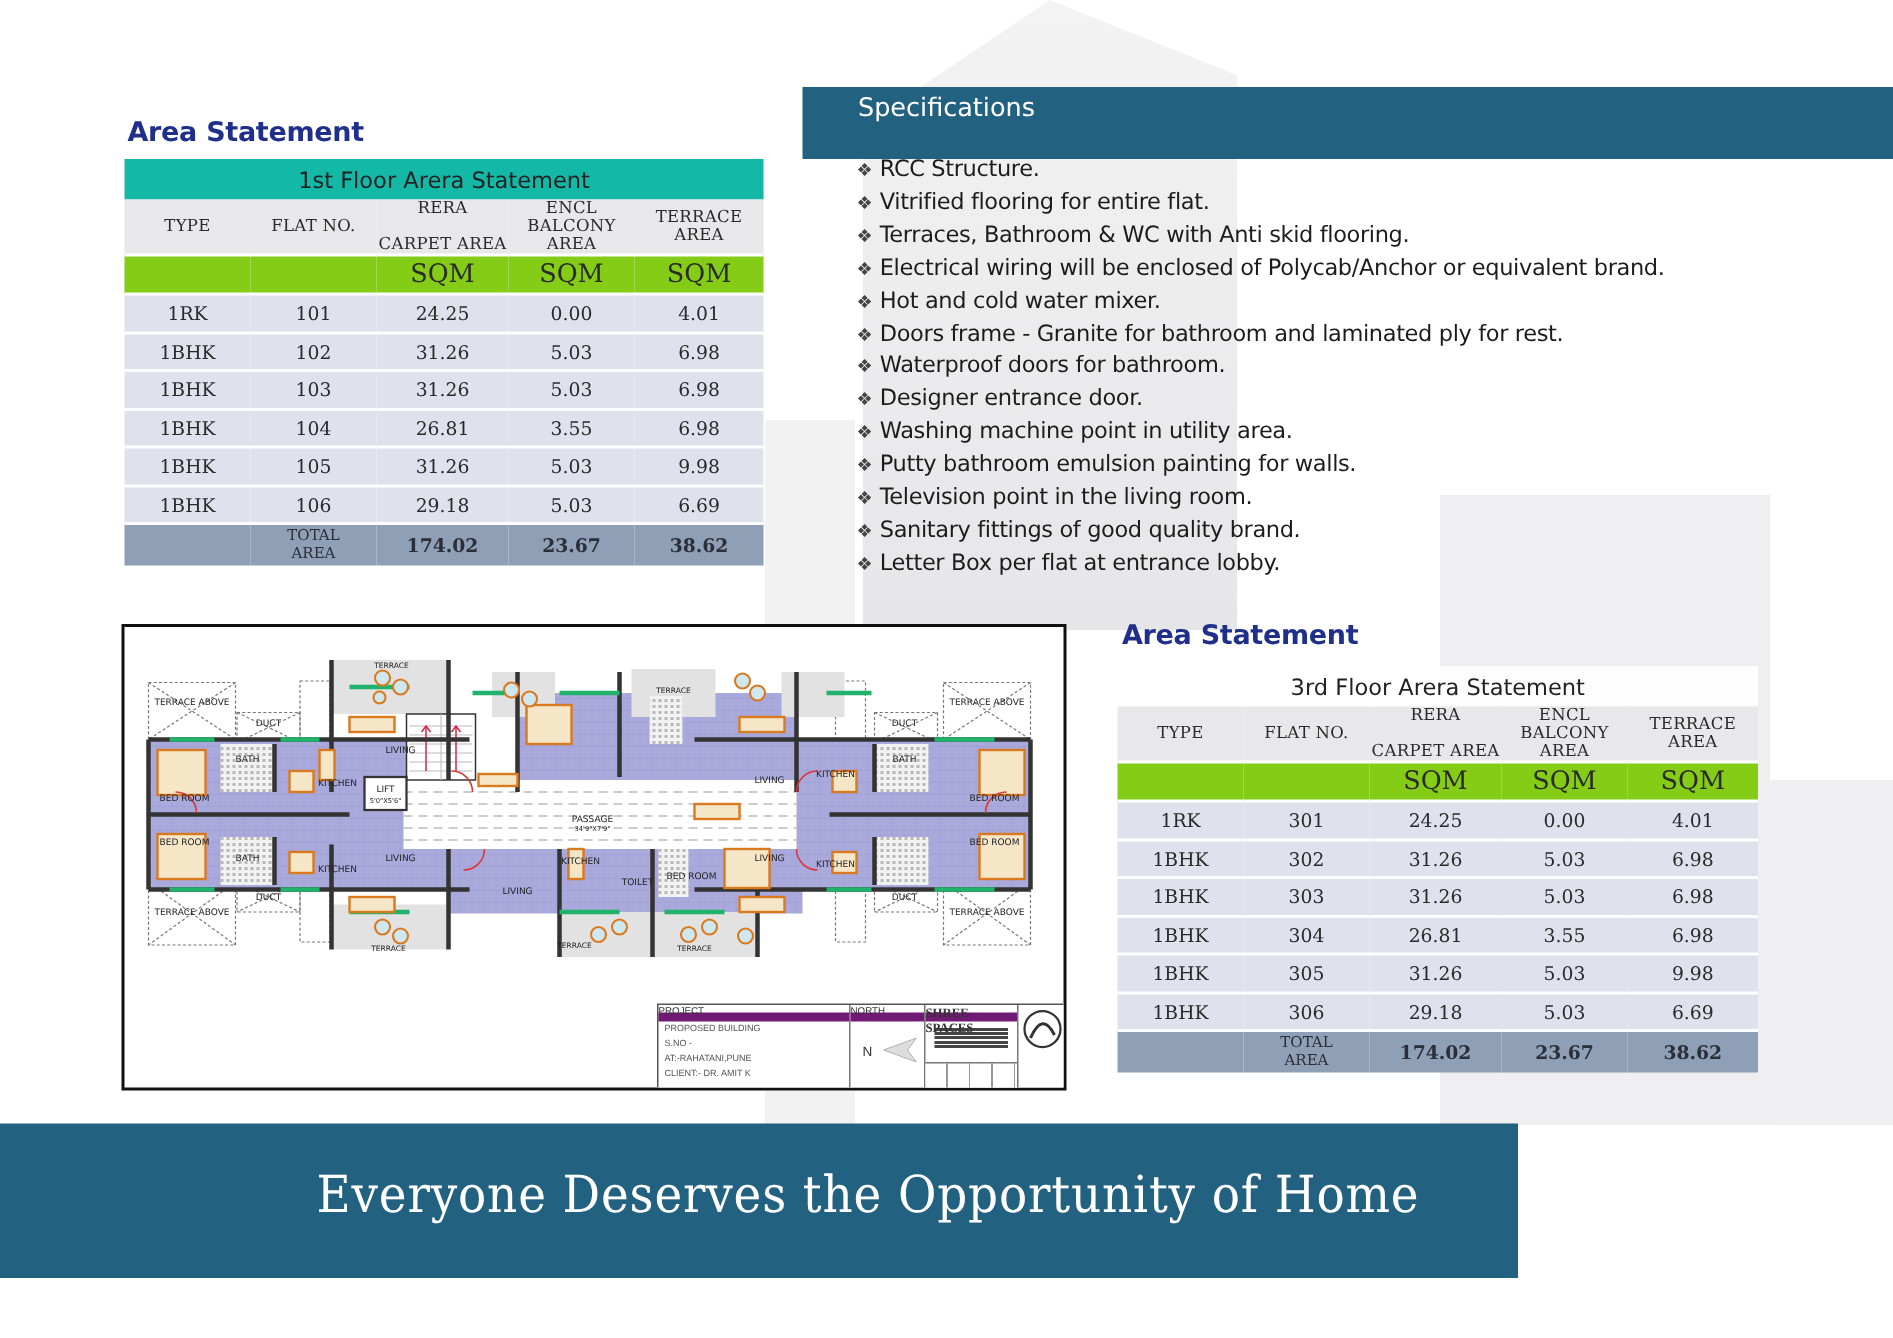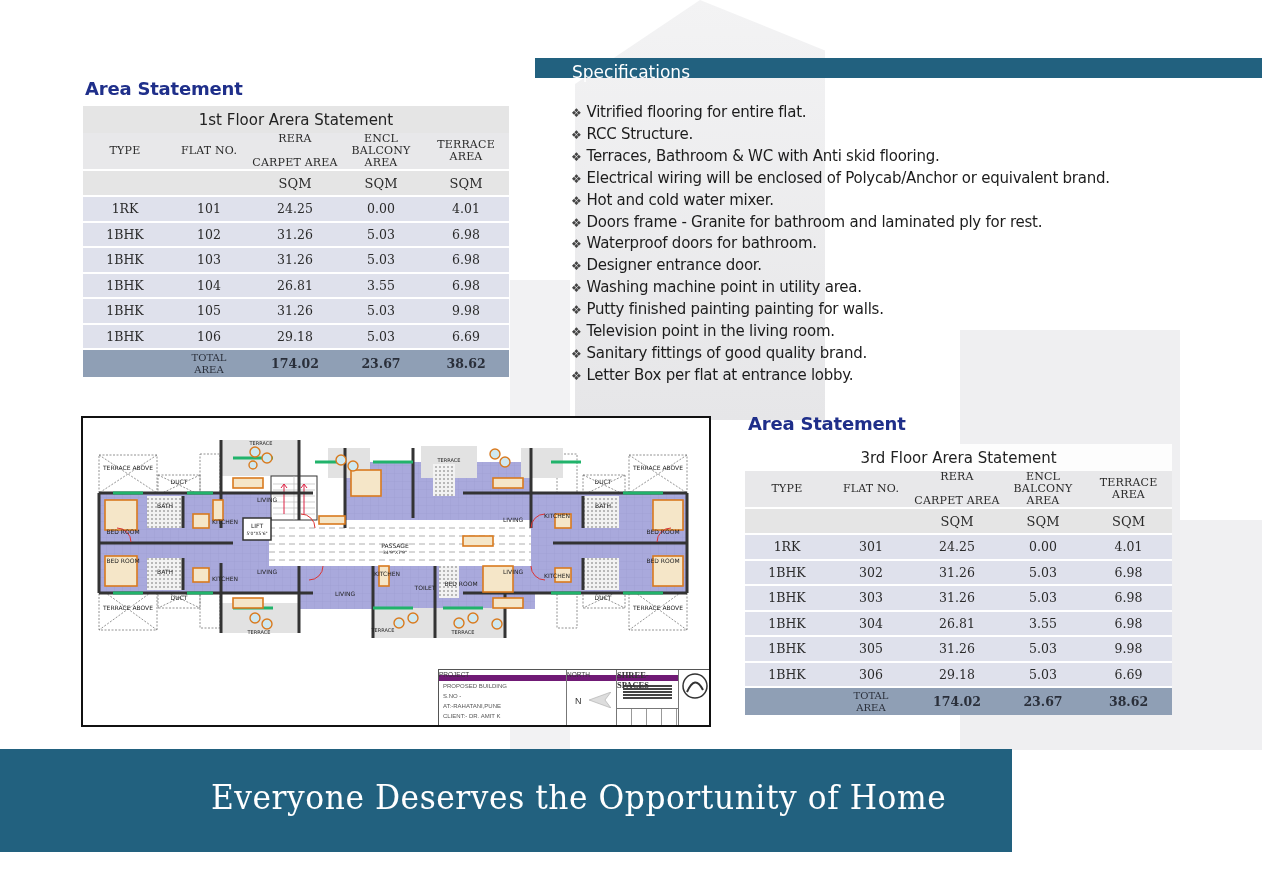--- a/index.html
+++ b/index.html
@@ -41,7 +41,7 @@
   table.area .total-row td.total-label { font-size: 10px; line-height: 12px; font-weight: normal; }
 
   .spec-band {
-    position: absolute; left: 535px; top: 58px; width: 727px; height: 20px;
+    position: absolute; left: 535px; top: 58px; width: 727px; height: 48px;
     background: #22617f;
   }
   .spec-band span {

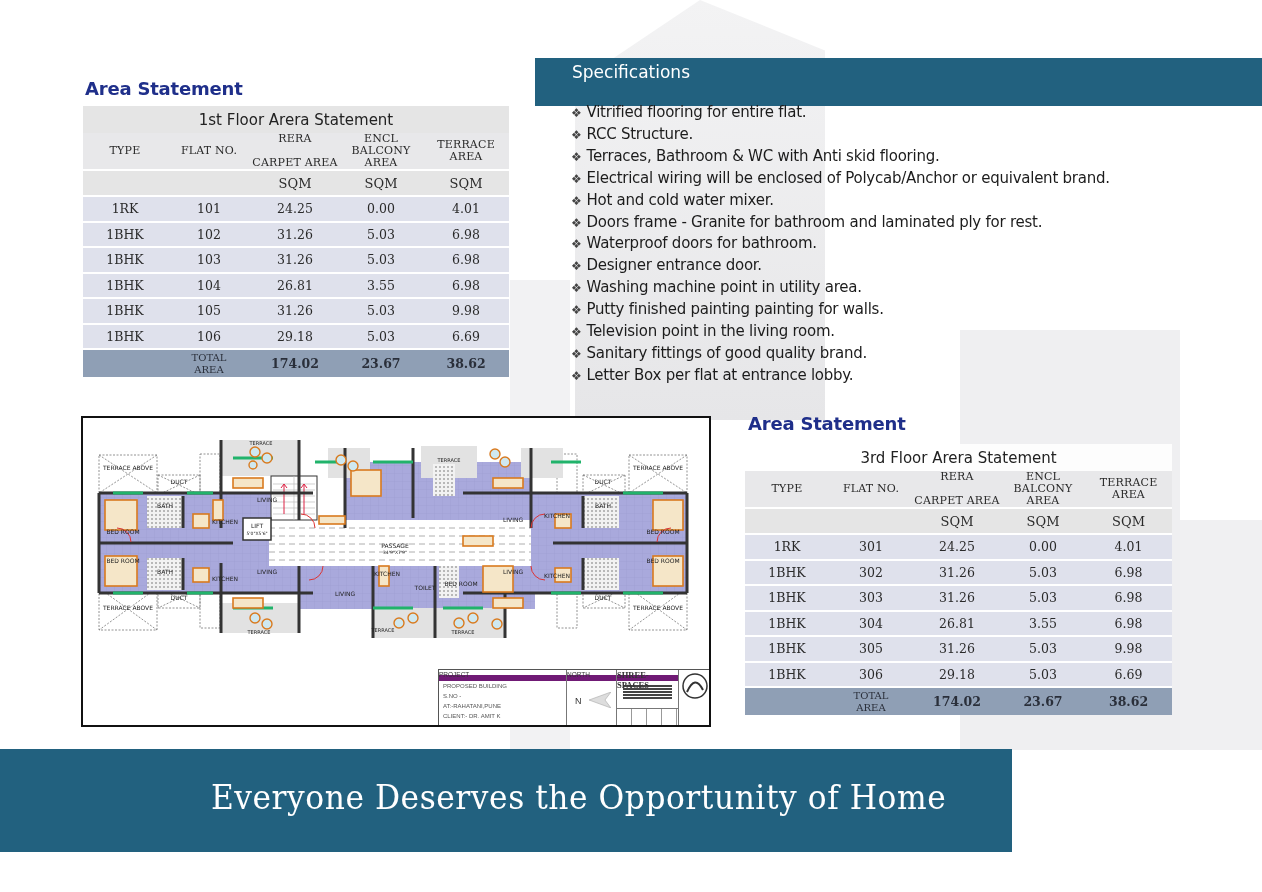--- a/index.html
+++ b/index.html
@@ -20,7 +20,7 @@
   }
   table.area th, table.area td { text-align: center; color: #2a2a2a; }
   table.area .caption-row td {
-    background: #e5e5e5; font-size: 15px; font-weight: normal; height: 27px; color: #222;
+    background: #14b8a6; font-size: 15px; font-weight: normal; height: 27px; color: #222;
   }
   table.area .head-row th {
     background: #e8e8ea; font-size: 11px; font-weight: normal; line-height: 12px; height: 32px;

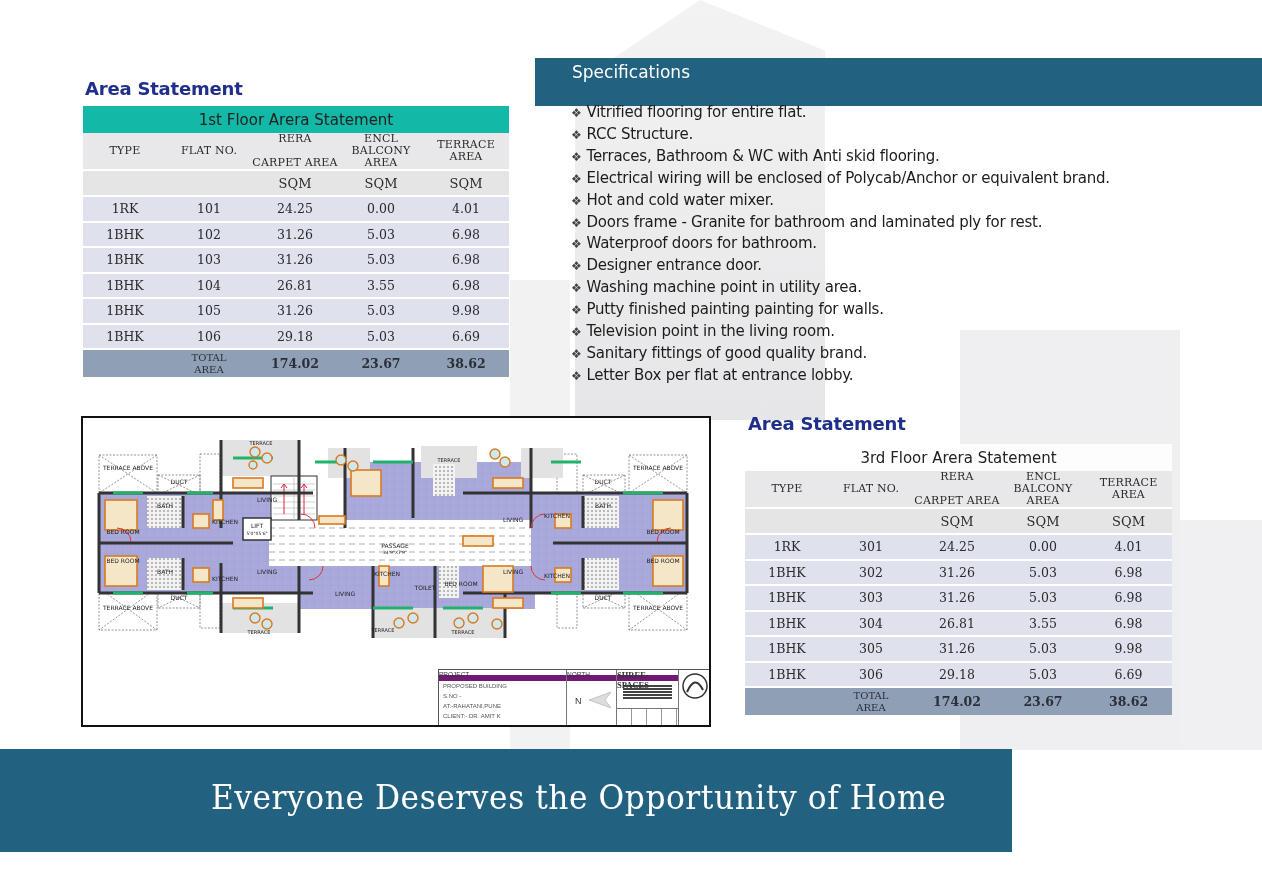--- a/index.html
+++ b/index.html
@@ -170,8 +170,8 @@
   <span>Specifications</span>
 </div>
 <ul class="spec-list">
+  <li><span class="bullet">❖</span><span>RCC Structure.</span></li>
   <li><span class="bullet">❖</span><span>Vitrified flooring for entire flat.</span></li>
-  <li><span class="bullet">❖</span><span>RCC Structure.</span></li>
   <li><span class="bullet">❖</span><span>Terraces, Bathroom &amp; WC with Anti skid flooring.</span></li>
   <li><span class="bullet">❖</span><span>Electrical wiring will be enclosed of Polycab/Anchor or equivalent brand.</span></li>
   <li><span class="bullet">❖</span><span>Hot and cold water mixer.</span></li>

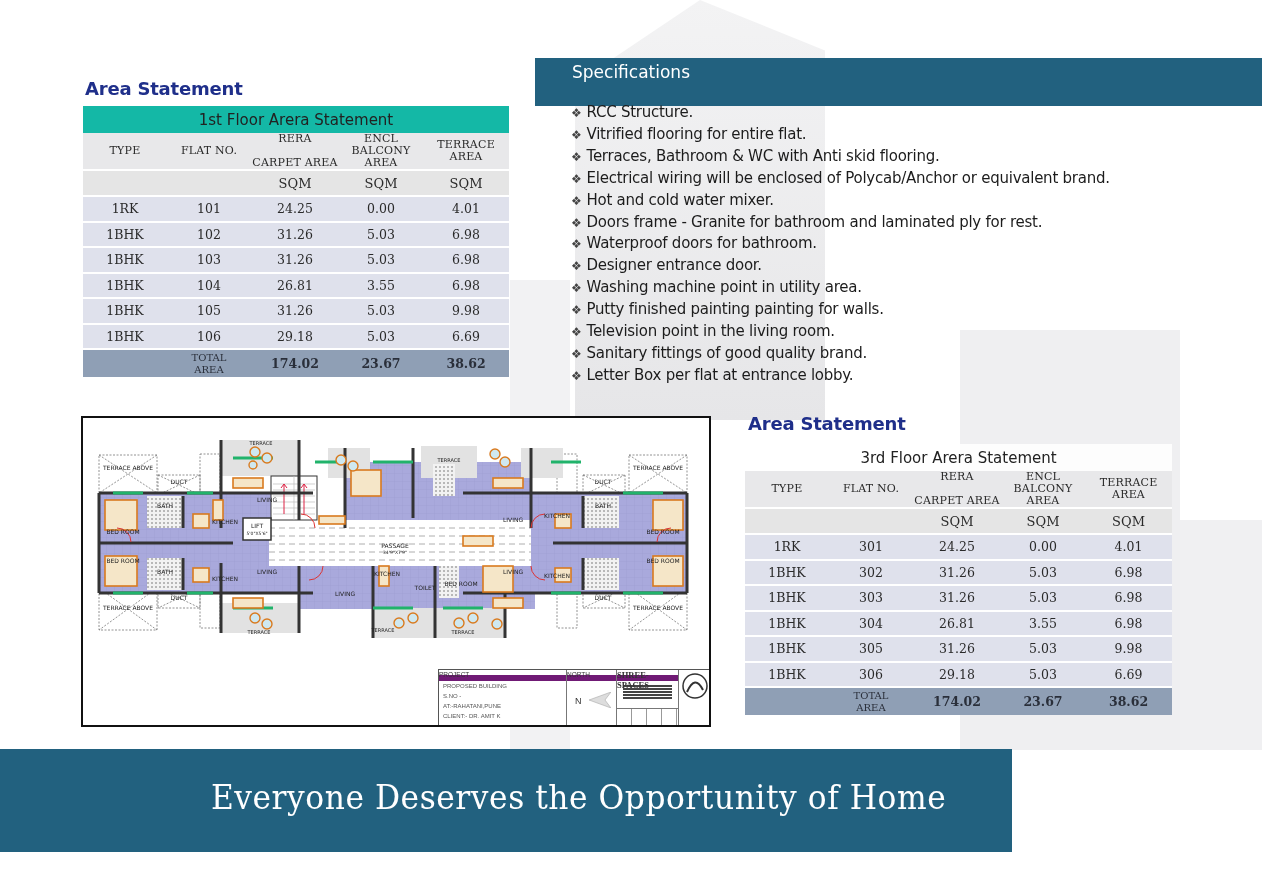--- a/index.html
+++ b/index.html
@@ -27,7 +27,7 @@
     font-family: "DejaVu Serif", serif; letter-spacing: 0.2px;
   }
   table.area .unit-row td {
-    background: #e5e5e5; font-size: 13px; height: 26px; border-top: 2px solid #fff;
+    background: #84cc16; font-size: 17px; height: 26px; border-top: 2px solid #fff;
     font-family: "DejaVu Serif", serif;
   }
   table.area .data-row td {

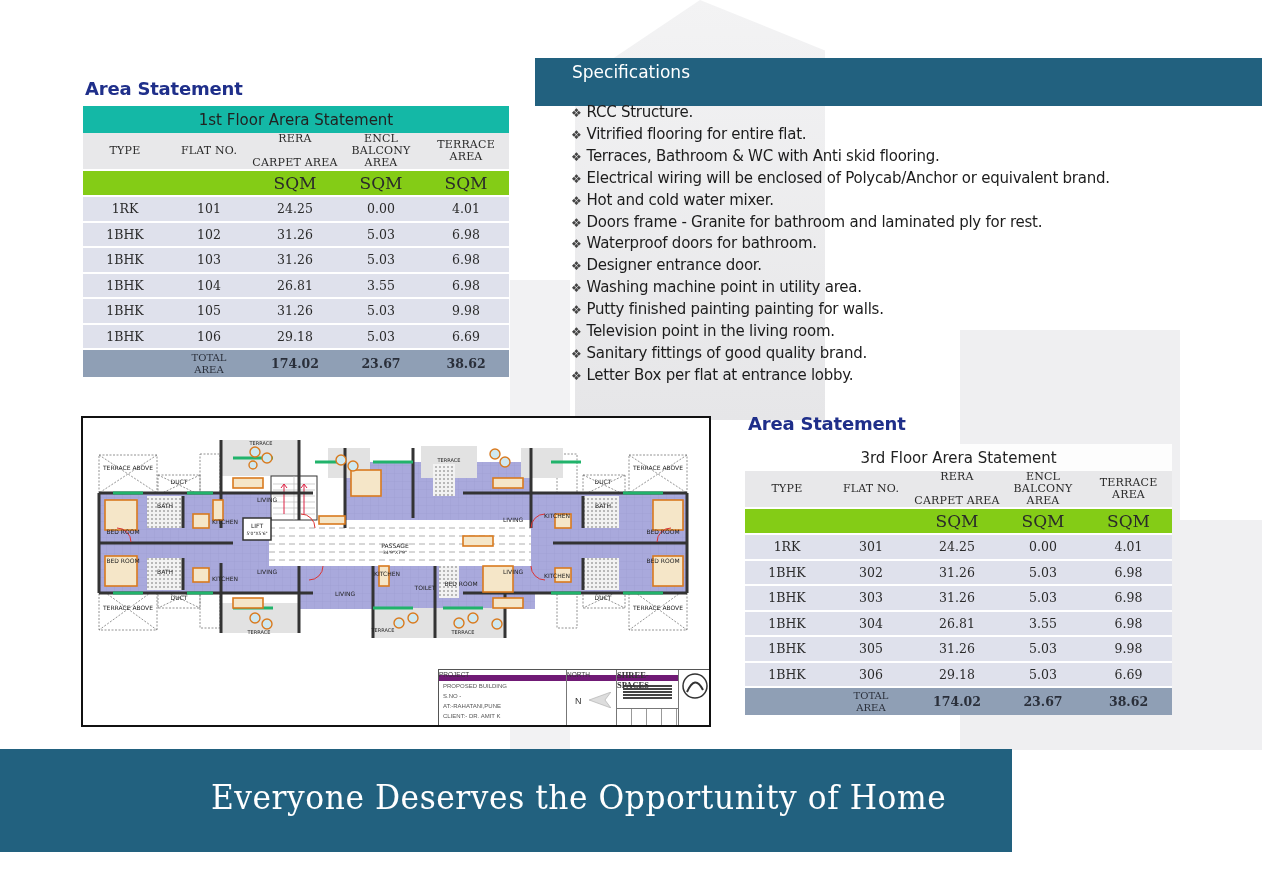--- a/index.html
+++ b/index.html
@@ -179,7 +179,7 @@
   <li><span class="bullet">❖</span><span>Waterproof doors for bathroom.</span></li>
   <li><span class="bullet">❖</span><span>Designer entrance door.</span></li>
   <li><span class="bullet">❖</span><span>Washing machine point in utility area.</span></li>
-  <li><span class="bullet">❖</span><span>Putty finished painting painting for walls.</span></li>
+  <li><span class="bullet">❖</span><span>Putty bathroom emulsion painting for walls.</span></li>
   <li><span class="bullet">❖</span><span>Television point in the living room.</span></li>
   <li><span class="bullet">❖</span><span>Sanitary fittings of good quality brand.</span></li>
   <li><span class="bullet">❖</span><span>Letter Box per flat at entrance lobby.</span></li>

